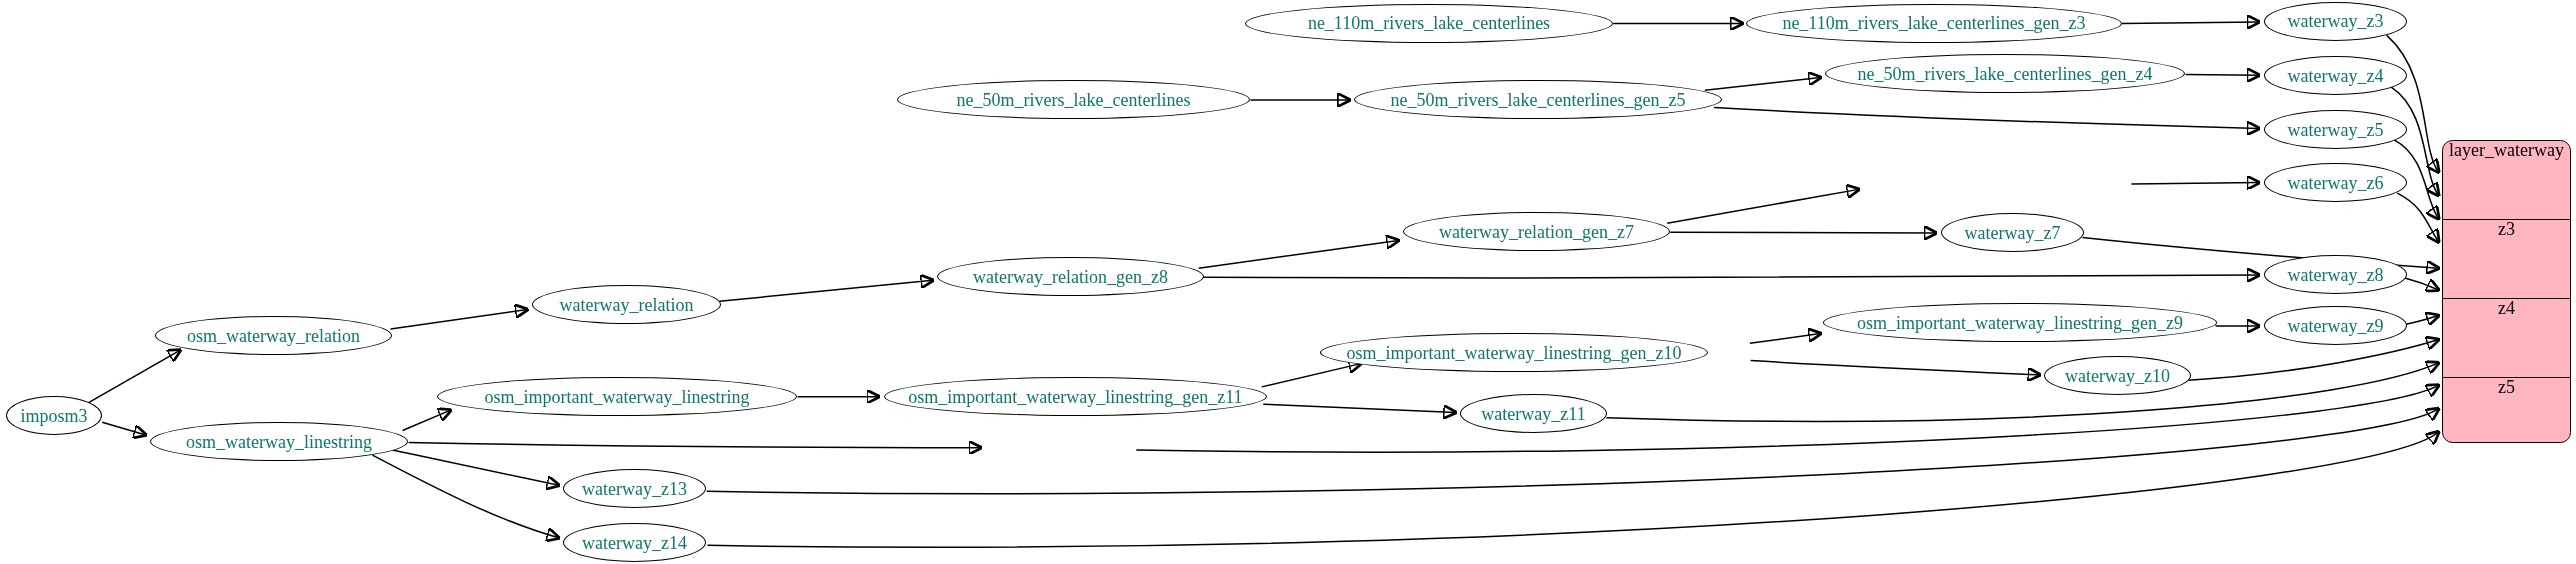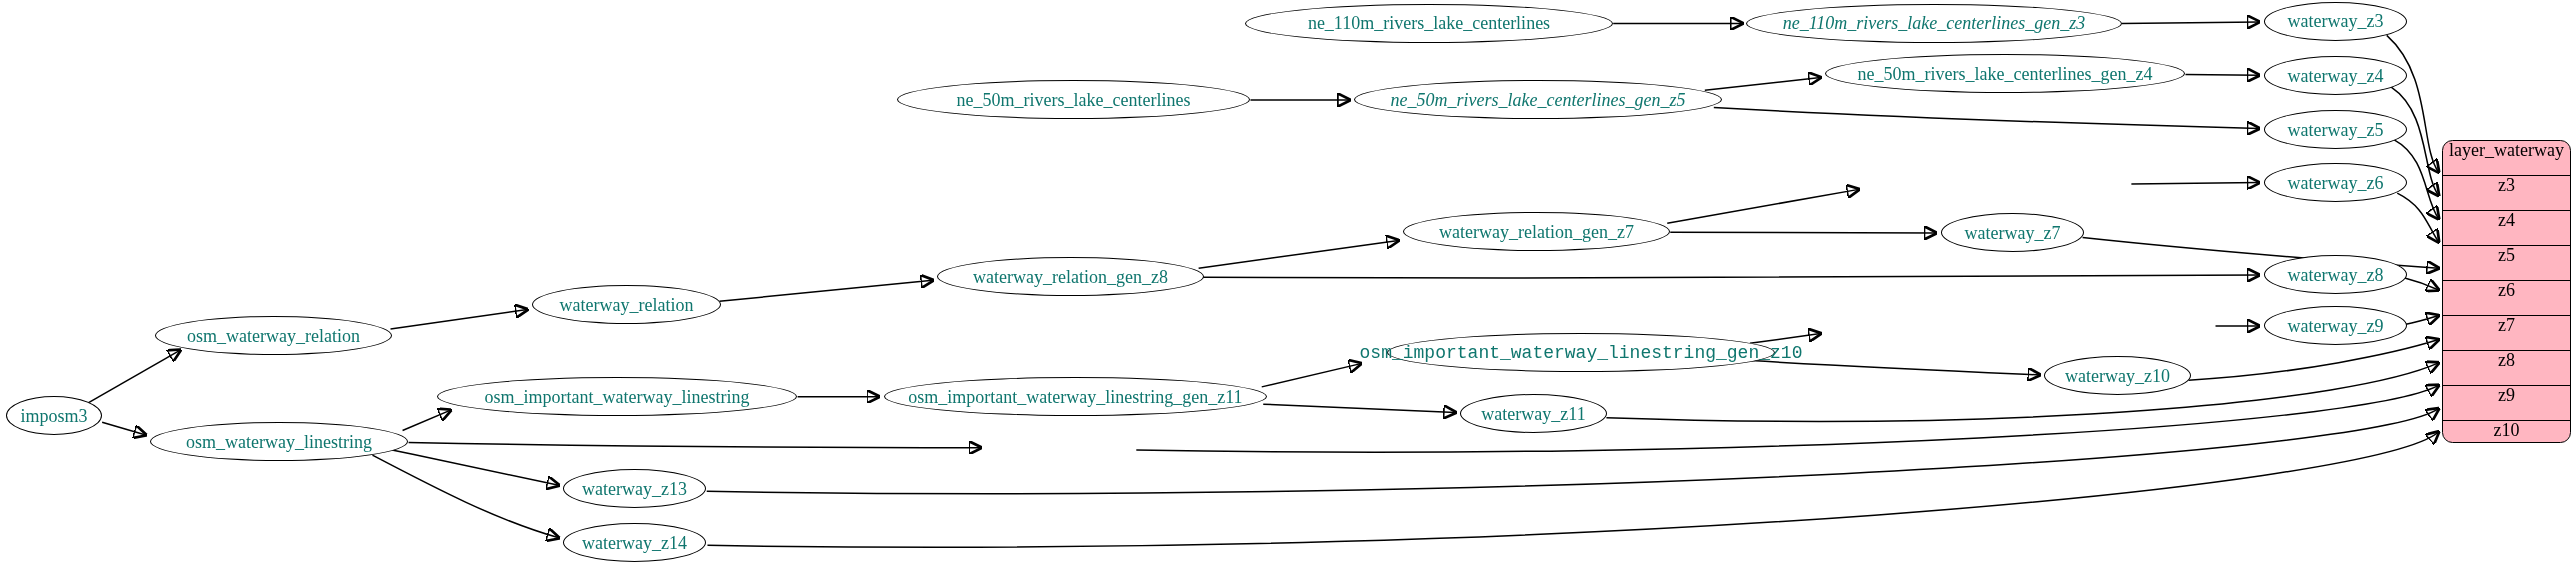--- a/index.html
+++ b/index.html
@@ -131,7 +131,7 @@
   <div class="node" style="left:1403px; top:212px; width:267px;font-family:Liberation Serif, serif;">waterway_relation_gen_z7</div>
   <div class="node" style="left:1387px; top:333px; width:388px;font-family:Liberation Mono, monospace;">osm_important_waterway_linestring_gen_z10</div>
   <div class="node" style="left:1460px; top:394px; width:147px;">waterway_z11</div>
-  <div class="node" style="left:1746px; top:3.8px;   width:376px;font-style:italic;">ne_110m_rivers_lake_centerlines_gen_z3</div>
+  <div class="node" style="left:1746px; top:3.8px;   width:376px;">ne_110m_rivers_lake_centerlines_gen_z3</div>
   <div class="node" style="left:1825px; top:54px;  width:360px;">ne_50m_rivers_lake_centerlines_gen_z4</div>
   <div class="node" style="left:1941px; top:213px; width:143px;">waterway_z7</div>
   <div class="node" style="left:2044px; top:356px; width:147px;">waterway_z10</div>

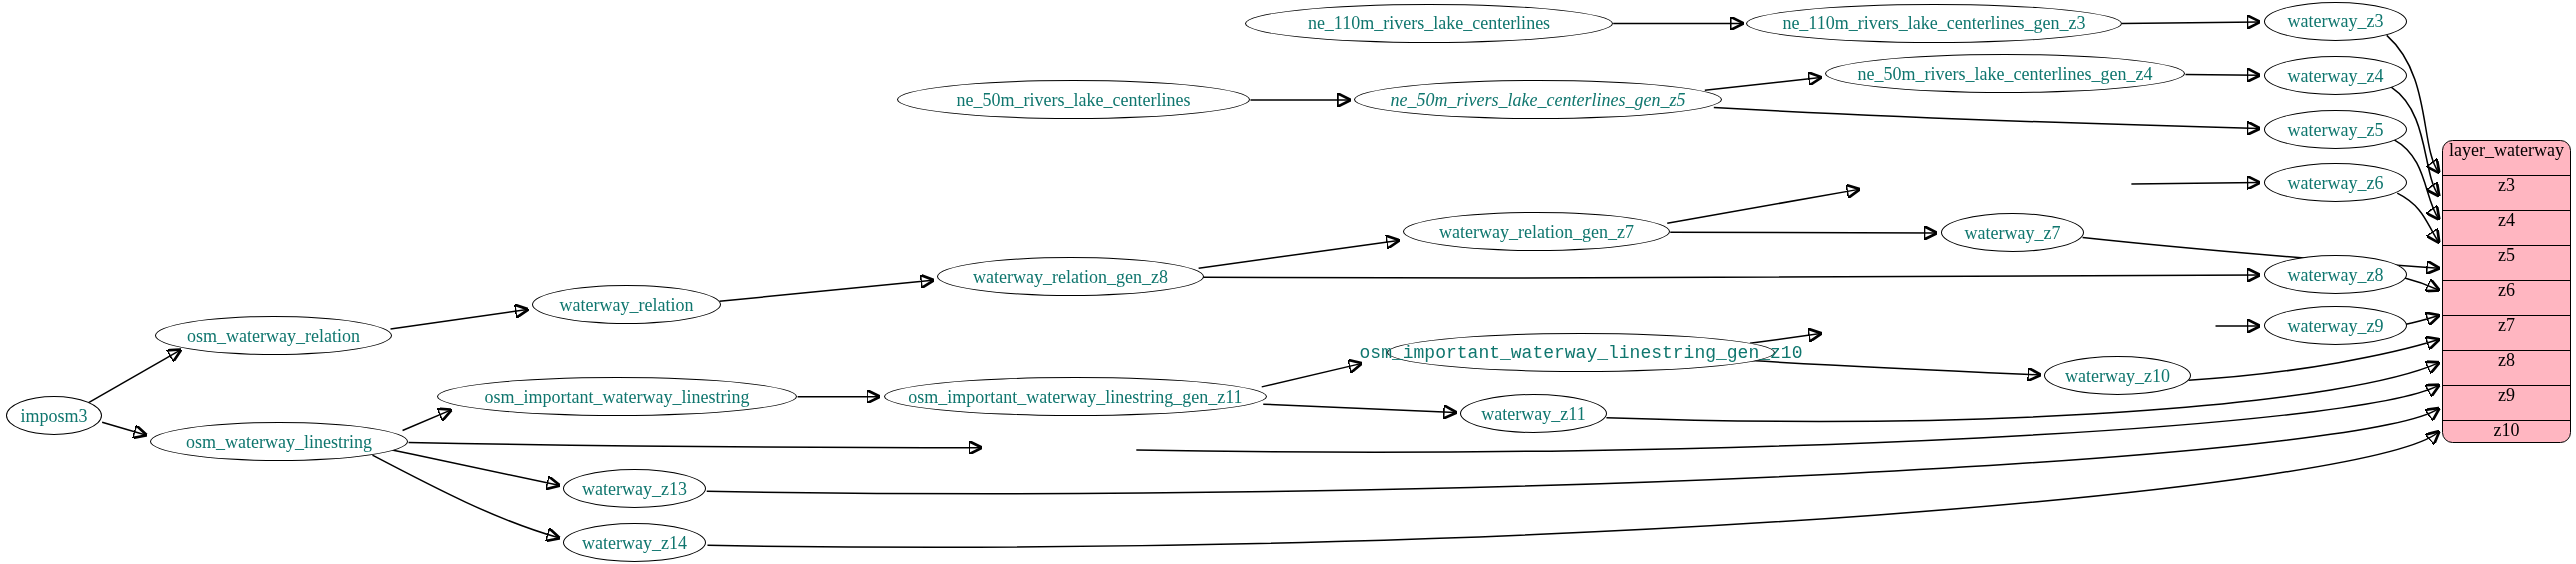--- a/index.html
+++ b/index.html
@@ -127,7 +127,7 @@
   <div class="node" style="left:937px; top:257px; width:267px;">waterway_relation_gen_z8</div>
   <div class="node" style="left:884px; top:377px; width:383px;">osm_important_waterway_linestring_gen_z11</div>
   <div class="node" style="left:1245px; top:3.8px;   width:368px;">ne_110m_rivers_lake_centerlines</div>
-  <div class="node" style="left:1354px; top:80px; width:368px;font-style:italic;">ne_50m_rivers_lake_centerlines_gen_z5</div>
+  <div class="node" style="left:1354px; top:80px; width:368px;">ne_50m_rivers_lake_centerlines_gen_z5</div>
   <div class="node" style="left:1403px; top:212px; width:267px;font-family:Liberation Serif, serif;">waterway_relation_gen_z7</div>
   <div class="node" style="left:1387px; top:333px; width:388px;font-family:Liberation Mono, monospace;">osm_important_waterway_linestring_gen_z10</div>
   <div class="node" style="left:1460px; top:394px; width:147px;">waterway_z11</div>

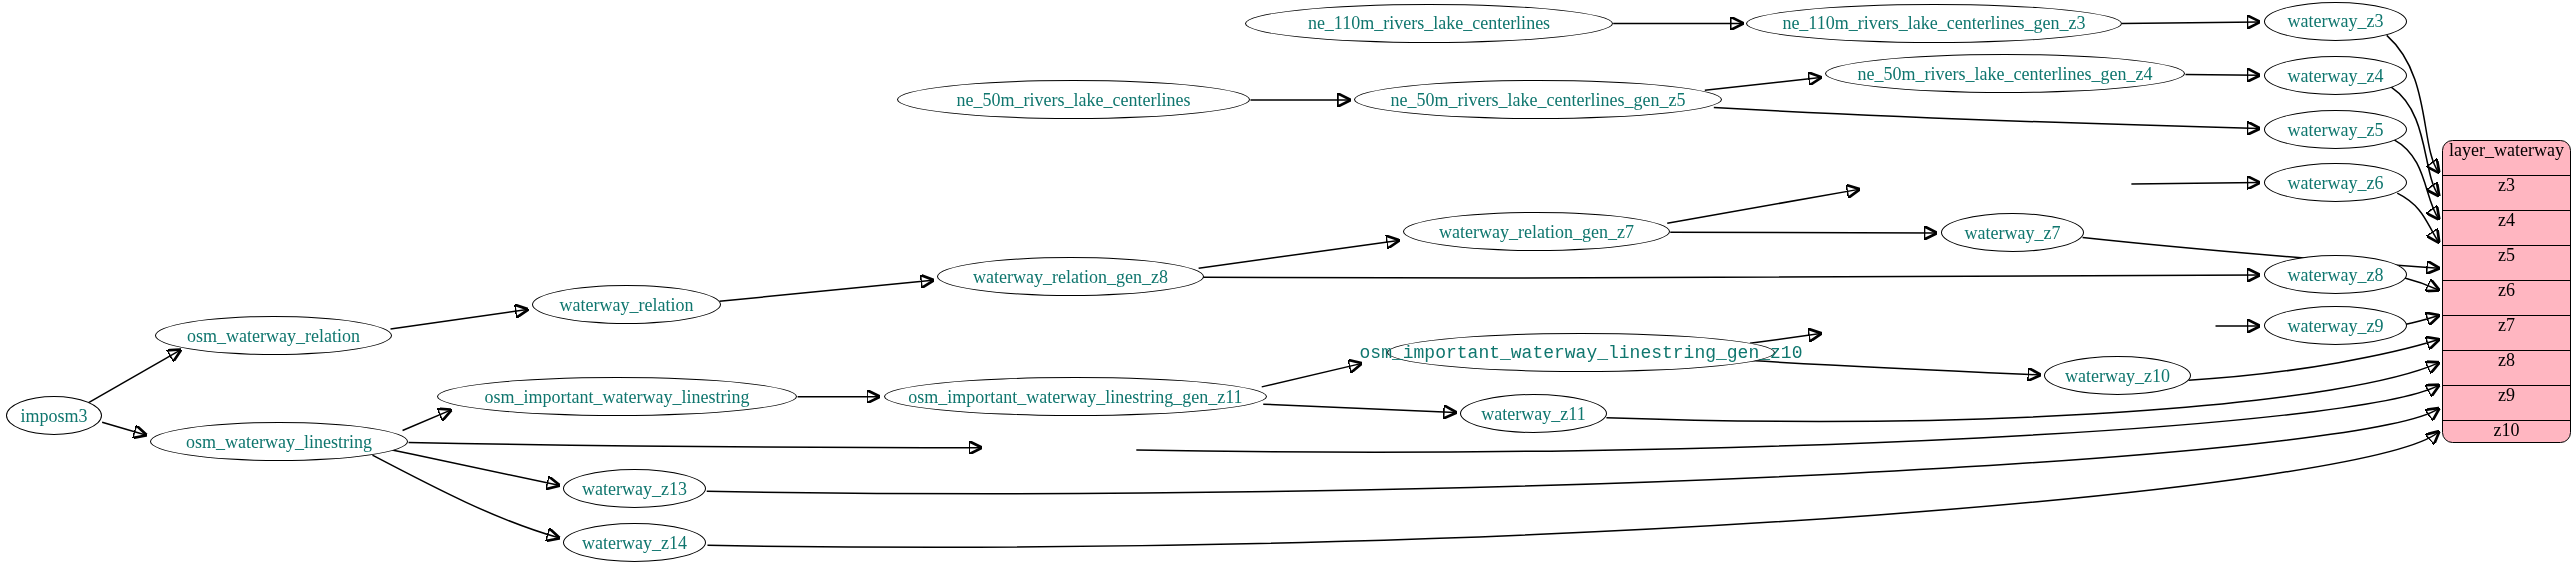--- a/index.html
+++ b/index.html
@@ -62,7 +62,7 @@
     color: #000000;
     line-height: 1;
   }
-  .record .cell + .cell { border-top: 1.5px solid #000000; }
+  .record .cell + .cell { border-top: 1.5px solid #000000; margin-top: 44px; }
 </style>
 </head>
 <body>

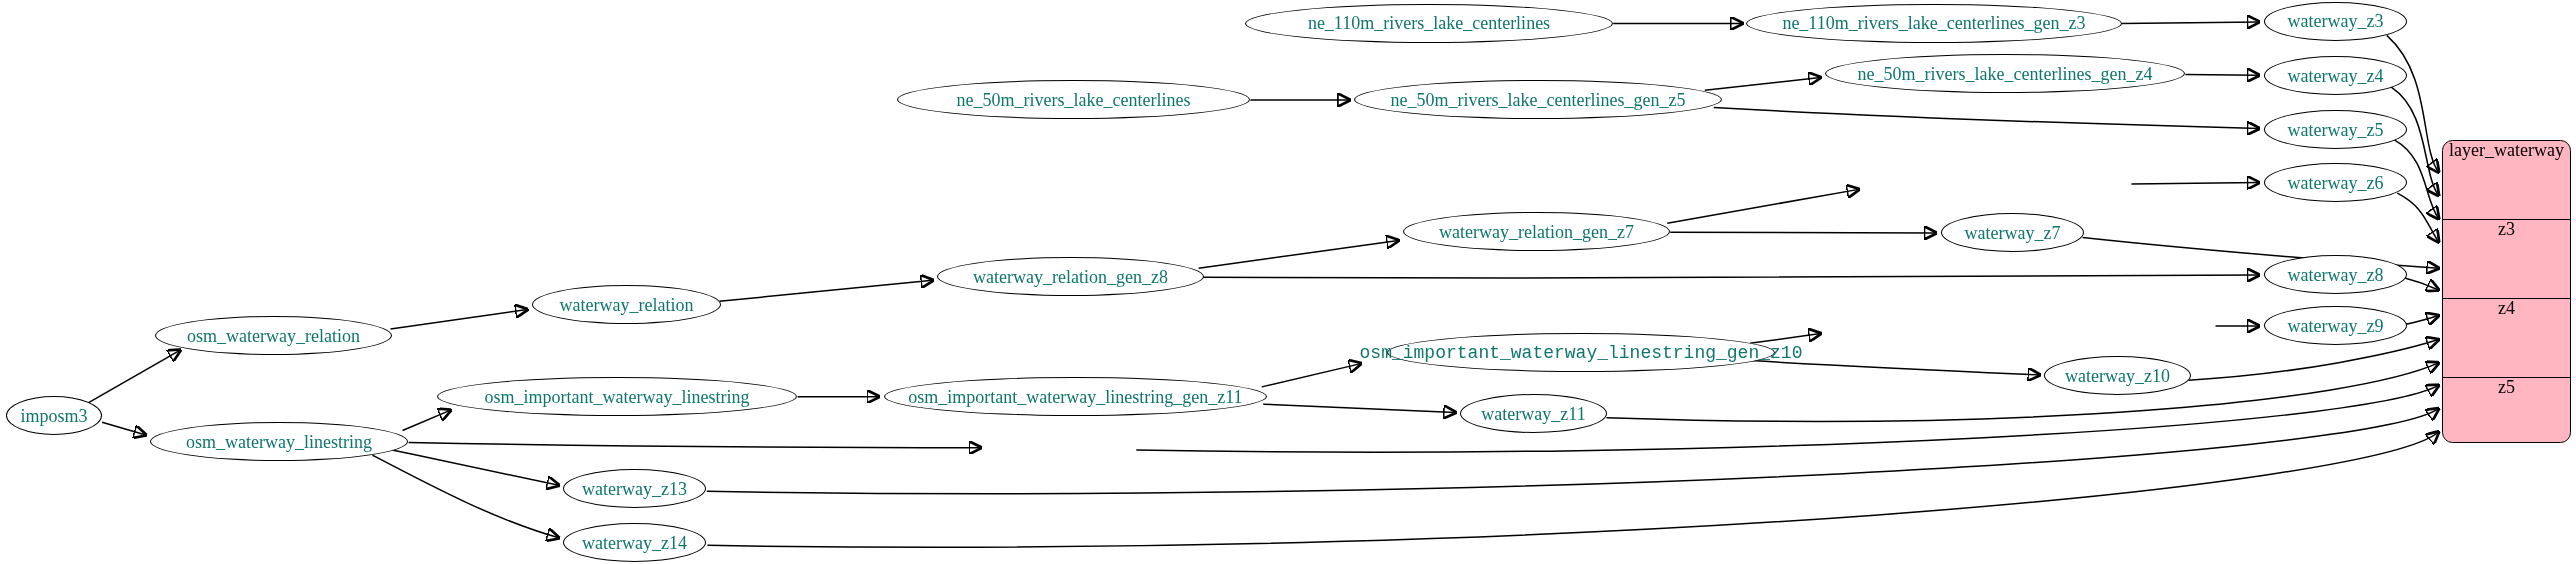--- a/index.html
+++ b/index.html
@@ -134,6 +134,7 @@
   <div class="node" style="left:1746px; top:3.8px;   width:376px;">ne_110m_rivers_lake_centerlines_gen_z3</div>
   <div class="node" style="left:1825px; top:54px;  width:360px;">ne_50m_rivers_lake_centerlines_gen_z4</div>
   <div class="node" style="left:1941px; top:213px; width:143px;">waterway_z7</div>
+  <div class="node" style="left:1823px; top:303px; width:394px;">osm_important_waterway_linestring_gen_z9</div>
   <div class="node" style="left:2044px; top:356px; width:147px;">waterway_z10</div>
   <div class="node" style="left:2264px; top:1.5px;   width:143px;">waterway_z3</div>
   <div class="node" style="left:2264px; top:56px;  width:143px;">waterway_z4</div>

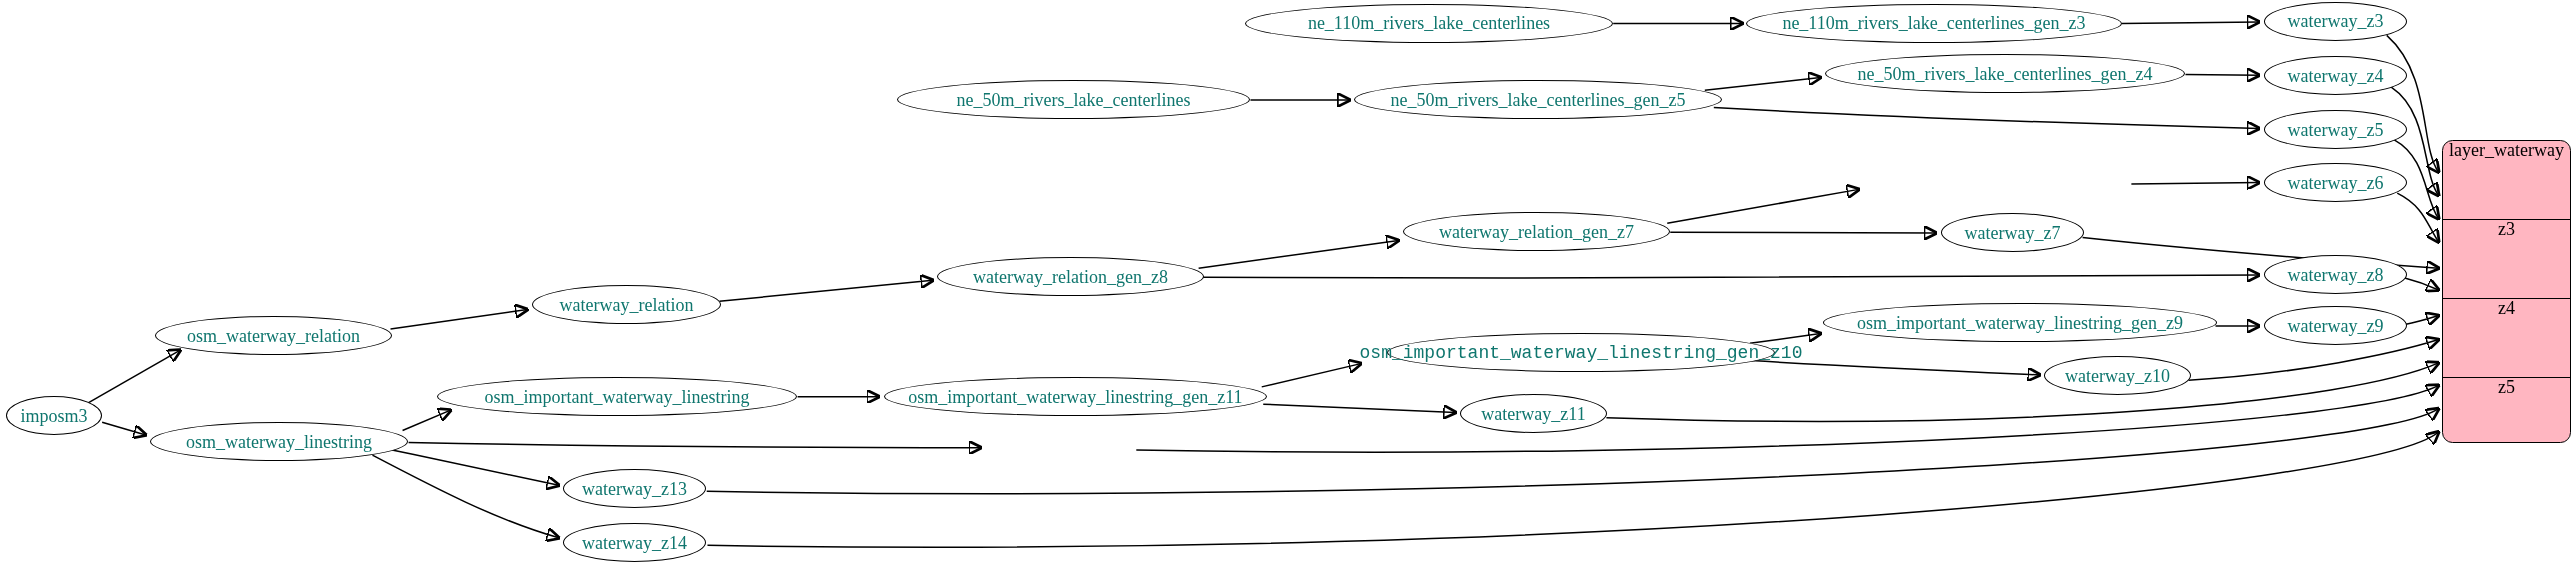--- a/index.html
+++ b/index.html
@@ -129,7 +129,7 @@
   <div class="node" style="left:1245px; top:3.8px;   width:368px;">ne_110m_rivers_lake_centerlines</div>
   <div class="node" style="left:1354px; top:80px; width:368px;">ne_50m_rivers_lake_centerlines_gen_z5</div>
   <div class="node" style="left:1403px; top:212px; width:267px;font-family:Liberation Serif, serif;">waterway_relation_gen_z7</div>
-  <div class="node" style="left:1387px; top:333px; width:388px;font-family:Liberation Mono, monospace;">osm_important_waterway_linestring_gen_z10</div>
+  <div class="node" style="left:1320px; top:333px; width:388px;">osm_important_waterway_linestring_gen_z10</div>
   <div class="node" style="left:1460px; top:394px; width:147px;">waterway_z11</div>
   <div class="node" style="left:1746px; top:3.8px;   width:376px;">ne_110m_rivers_lake_centerlines_gen_z3</div>
   <div class="node" style="left:1825px; top:54px;  width:360px;">ne_50m_rivers_lake_centerlines_gen_z4</div>

